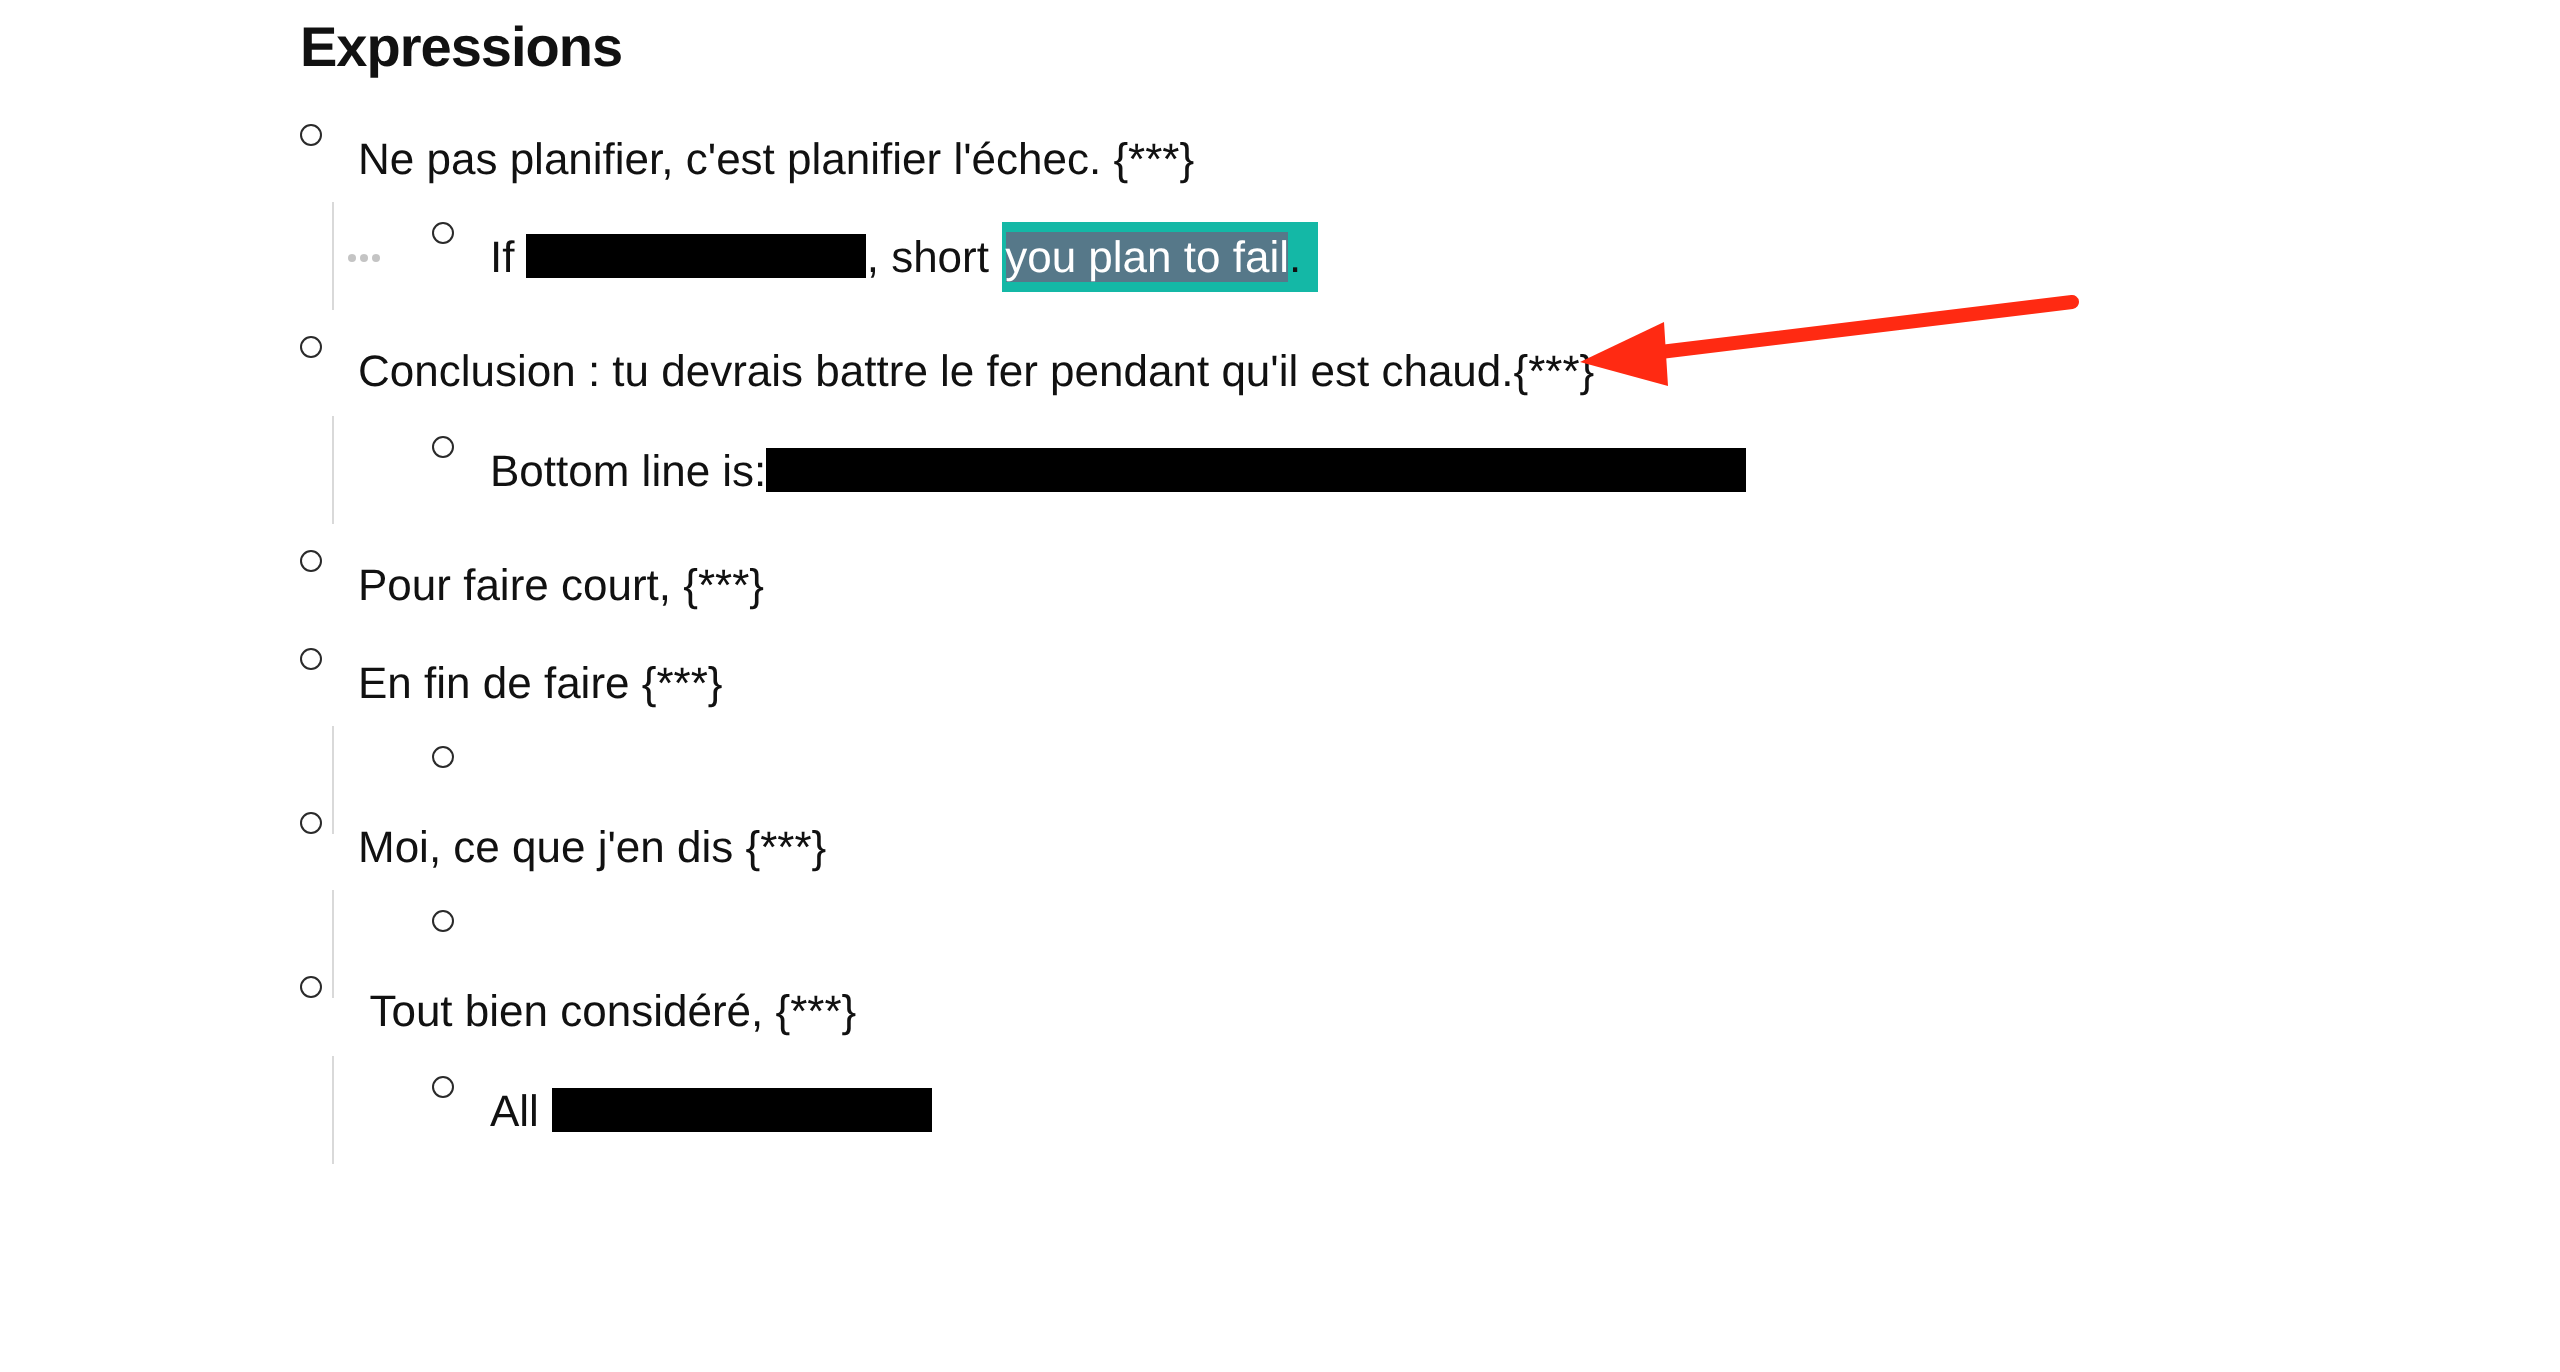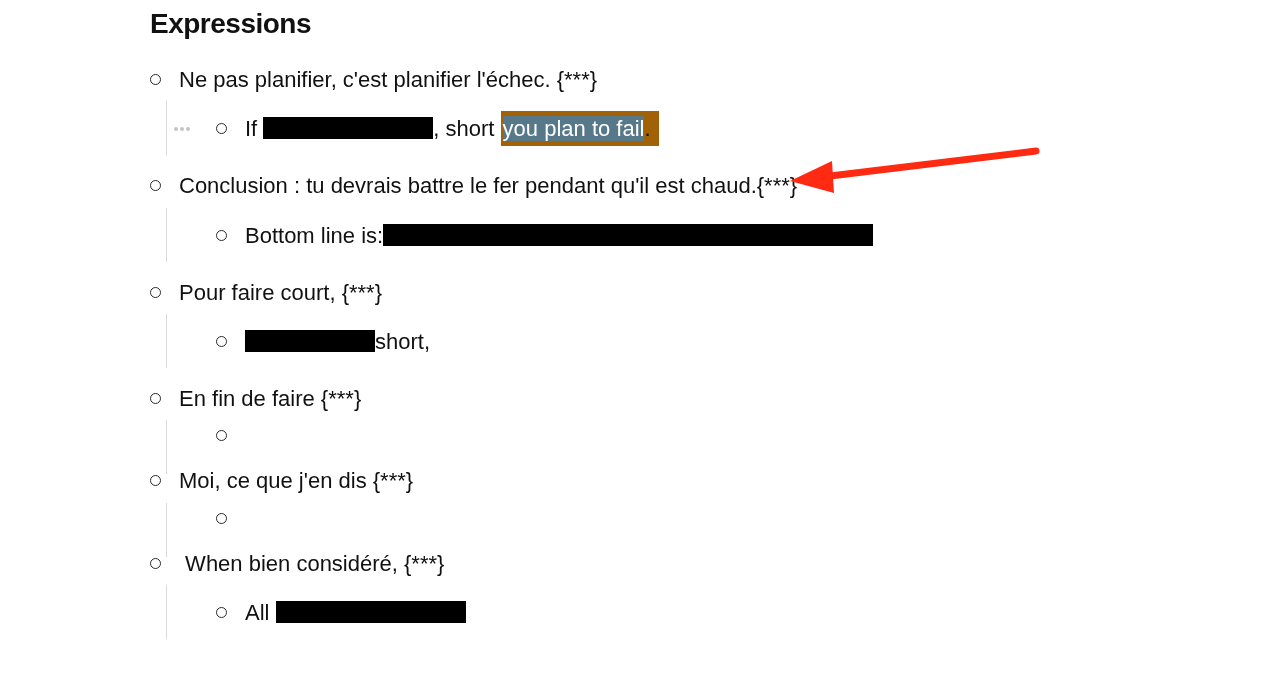--- a/index.html
+++ b/index.html
@@ -28,7 +28,7 @@
   }
   .row {
     display: flex;
-    align-items: center;
+    align-items: flex-start;
     padding-top: 4px;
     padding-bottom: 4px;
   }

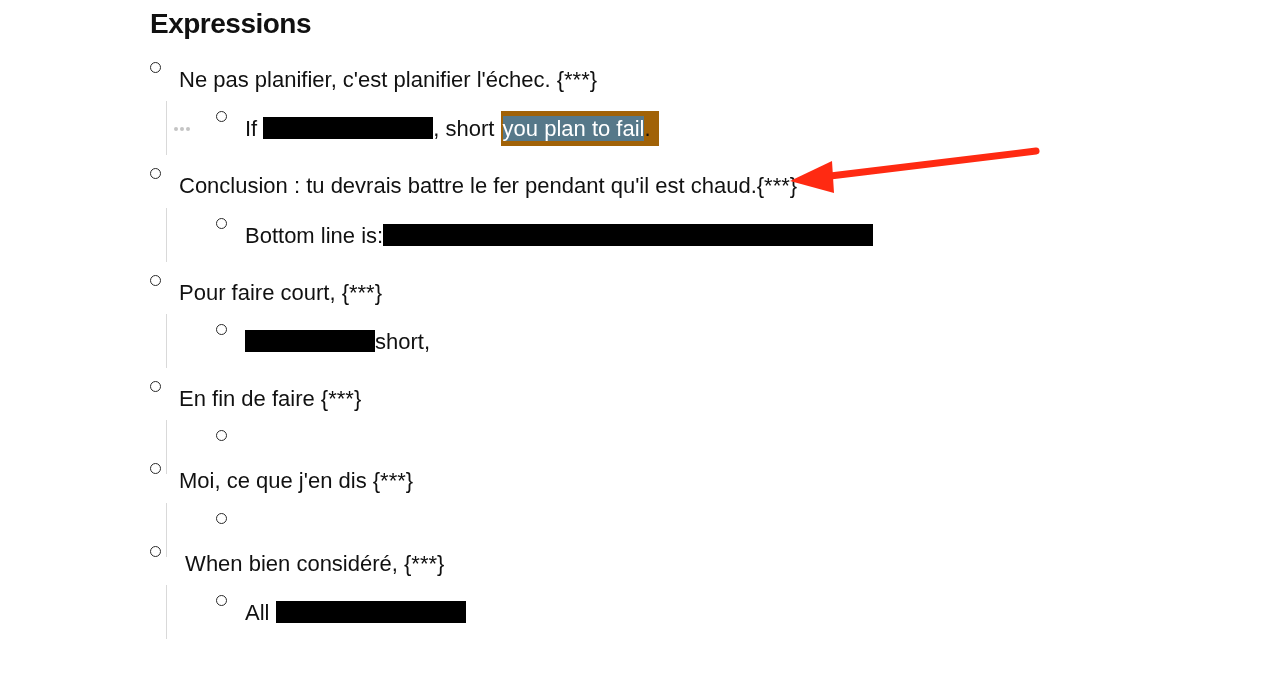--- a/index.html
+++ b/index.html
@@ -78,7 +78,7 @@
   }
   .hilite-block {
     display: inline-block;
-    background: #a16207;
+    background: #14b8a6;
     padding: 0 2px;
   }
   .hilite {

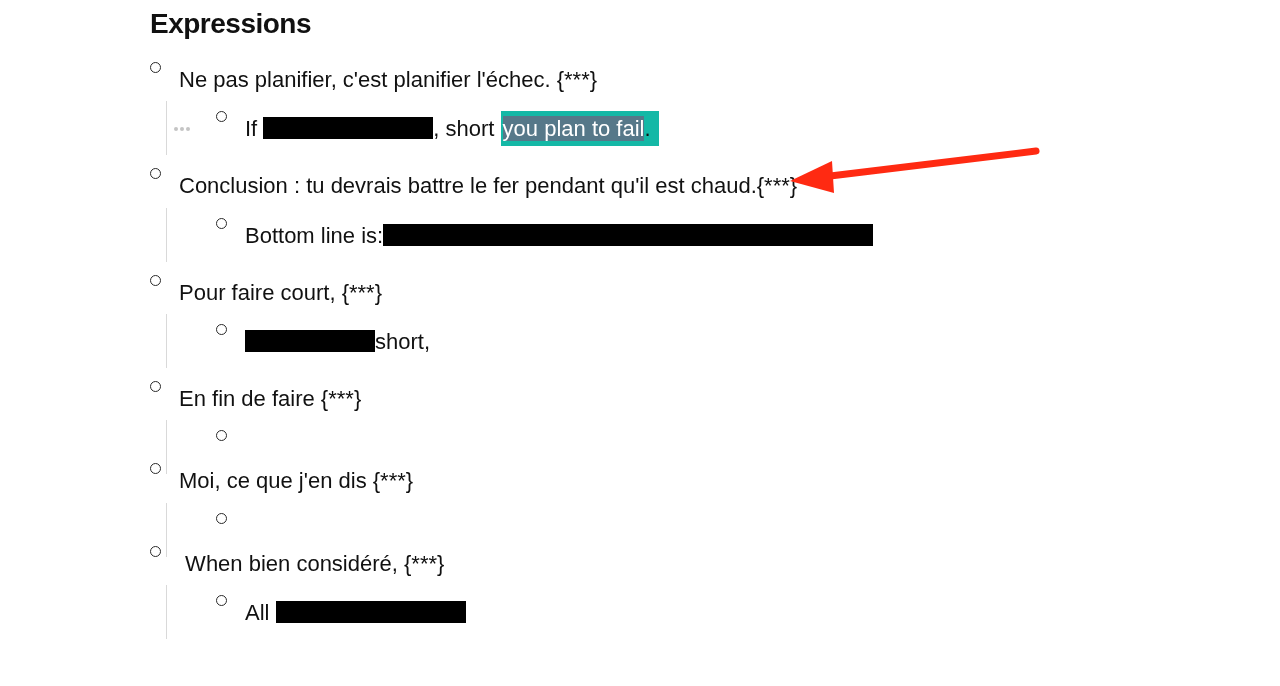--- a/index.html
+++ b/index.html
@@ -126,11 +126,6 @@
         <span class="bullet"></span>
         <span class="text">Pour faire court, {***}</span>
       </div>
-      <div class="row lvl1">
-        <span class="guide"></span>
-        <span class="bullet"></span>
-        <span class="text"><span class="redact" style="width: 130px;"></span><span>short,</span></span>
-      </div>
       <div class="row lvl0">
         <span class="bullet"></span>
         <span class="text">En fin de faire {***}</span>

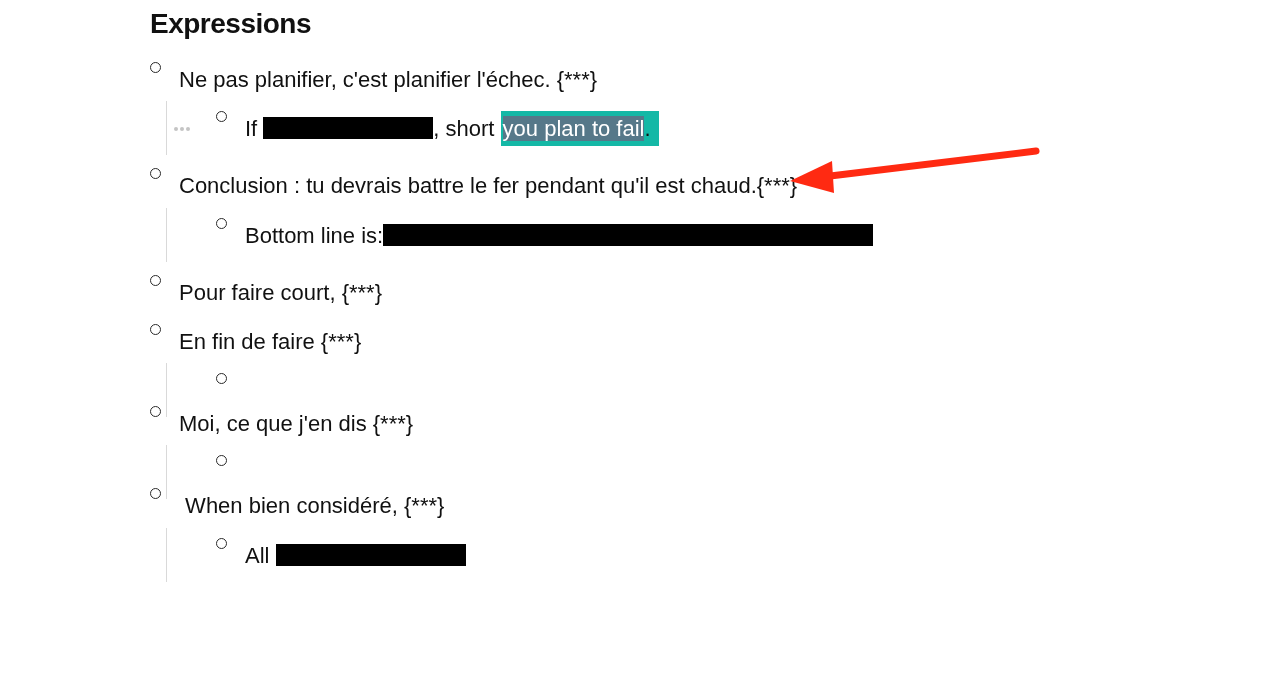--- a/index.html
+++ b/index.html
@@ -144,7 +144,7 @@
       </div>
       <div class="row lvl0">
         <span class="bullet"></span>
-        <span class="text"> When bien considéré, {***}</span>
+        <span class="text"> Tout bien considéré, {***}</span>
       </div>
       <div class="row lvl1">
         <span class="guide"></span>

